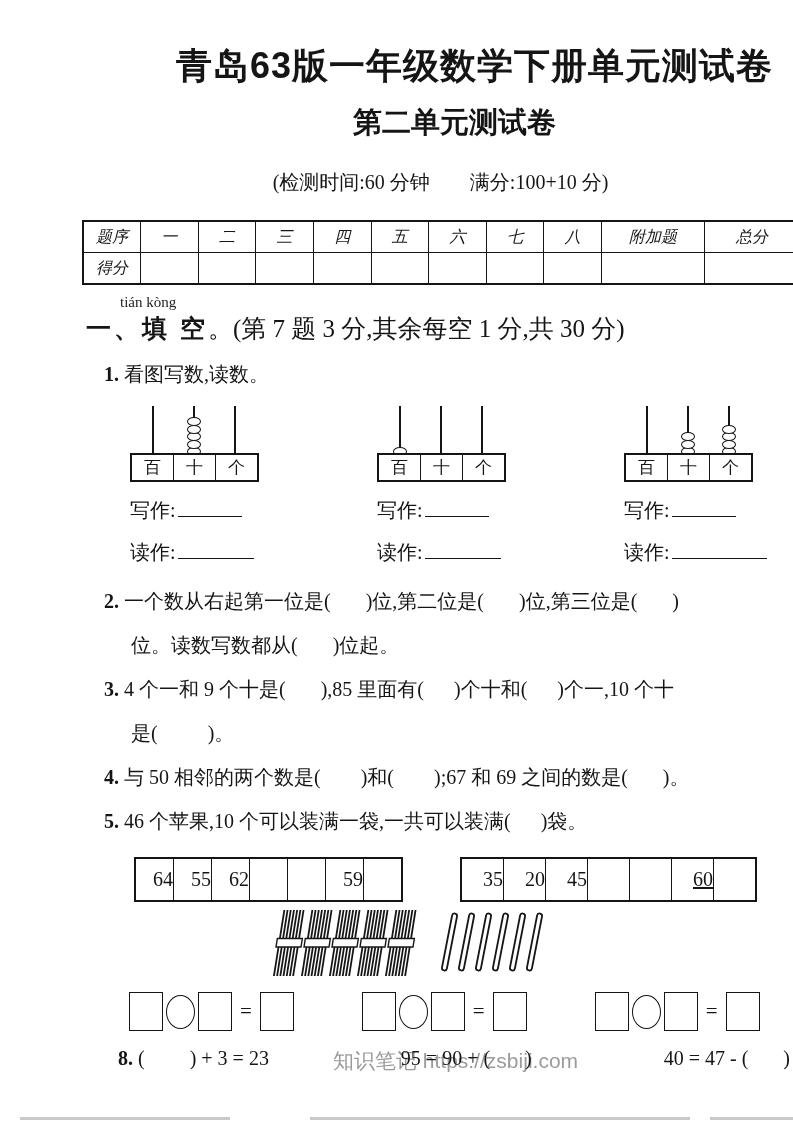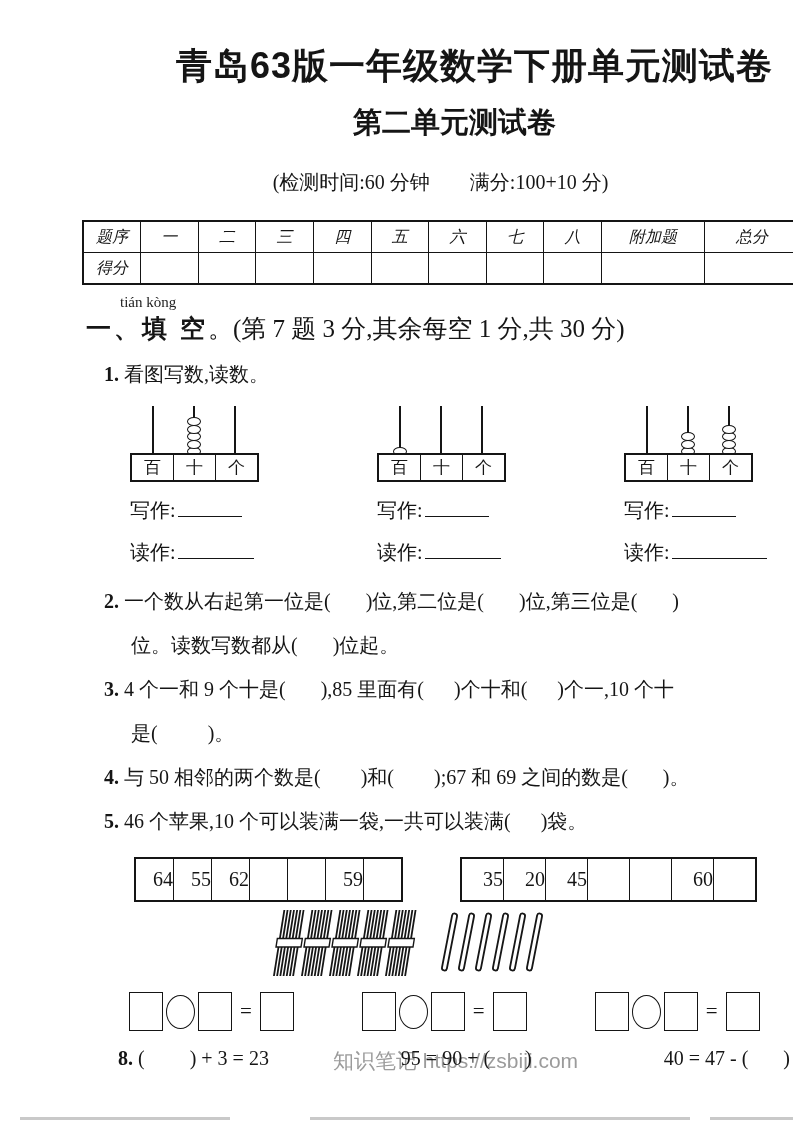--- a/index.html
+++ b/index.html
@@ -231,7 +231,7 @@
             <td style="width: 41px;">45</td>
             <td style="width: 41px;"></td>
             <td style="width: 41px;"></td>
-            <td style="width: 41px;">60</td>
+            <td style="width: 41px; text-decoration: underline;">60</td>
             <td style="width: 41px;"></td>
           </tr>
         </tbody>

